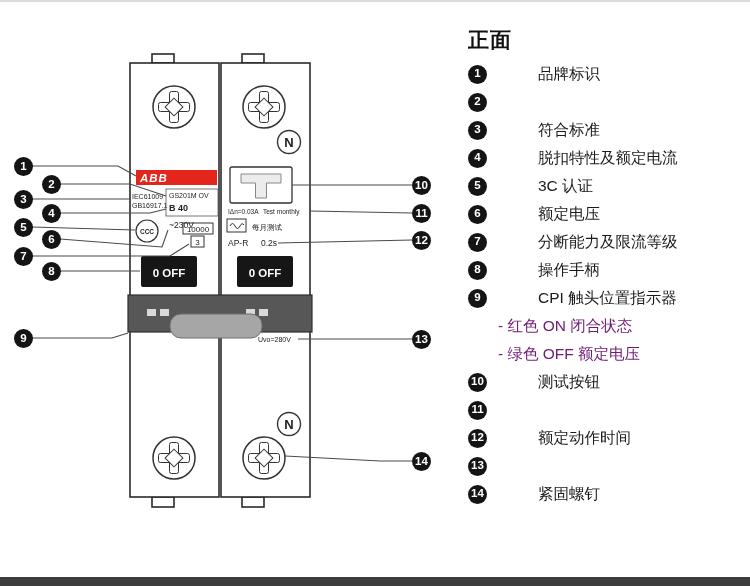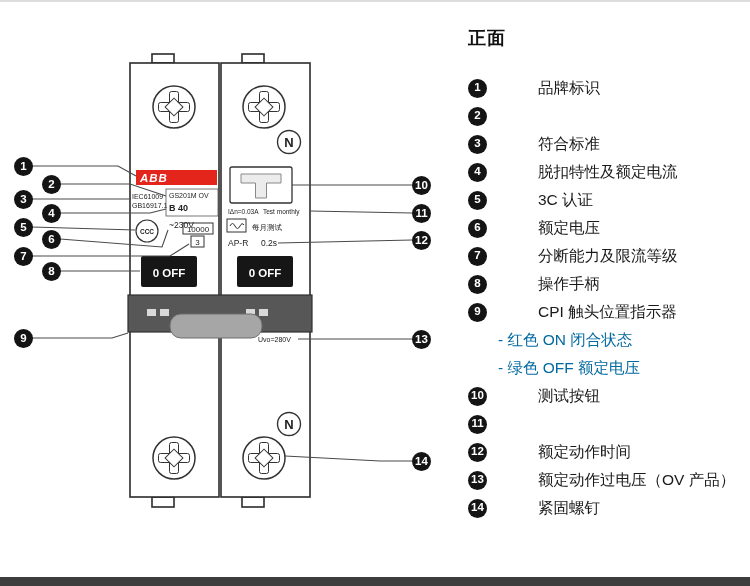--- a/index.html
+++ b/index.html
@@ -17,7 +17,7 @@
 
   
   .legend { position:absolute; left:468px; top:26px; width:278px; }
-  .lg-title { font-size:18px; font-weight:bold; color:#111; margin-bottom:24px; letter-spacing:1px; }
+  .lg-title { font-size:21px; font-weight:bold; color:#111; margin-bottom:6px; letter-spacing:1px; }
   .lg-row { display:flex; align-items:center; height:28px; }
   .lg-badge { width:19px; height:19px; border-radius:50%; background:#141414; color:#fff;
     font-size:11.5px; font-weight:bold; display:flex; align-items:center; justify-content:center;

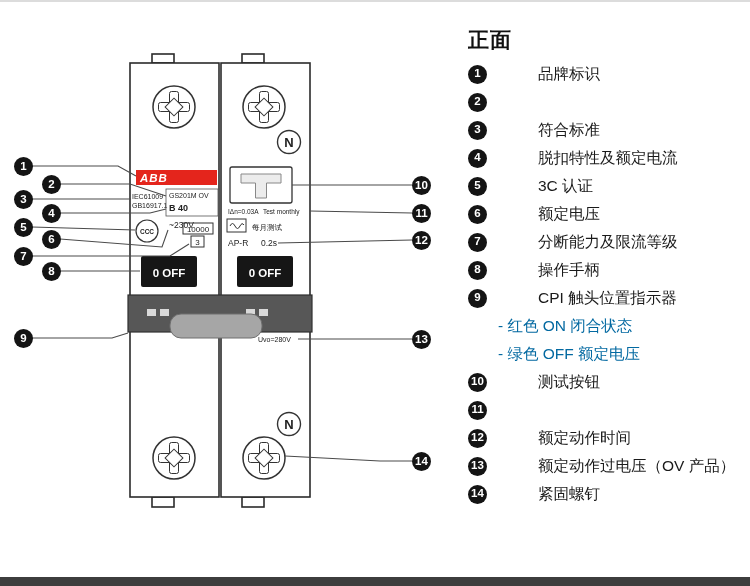--- a/index.html
+++ b/index.html
@@ -24,7 +24,7 @@
     margin-right:11px; flex:0 0 19px; line-height:1; }
   .lg-label { font-size:15.5px; color:#1a1a1a; white-space:nowrap;margin-left:40px; }
   .lg-sub { height:28px; display:flex; align-items:center; padding-left:30px;
-    font-size:15.5px; color:#0369a1; white-space:nowrap; }
+    font-size:15.5px; color:#701a75; white-space:nowrap; }
 </style>
 </head>
 <body>

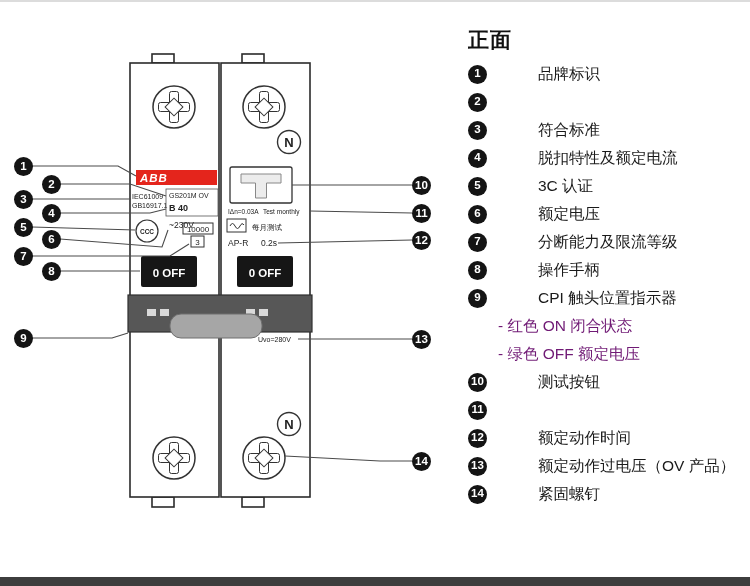--- a/index.html
+++ b/index.html
@@ -205,7 +205,6 @@
     </div>
     <div class="lg-row">
       <span class="lg-badge">13</span>
-      <span class="lg-label">额定动作过电压（OV 产品）</span>
     </div>
     <div class="lg-row">
       <span class="lg-badge">14</span>

